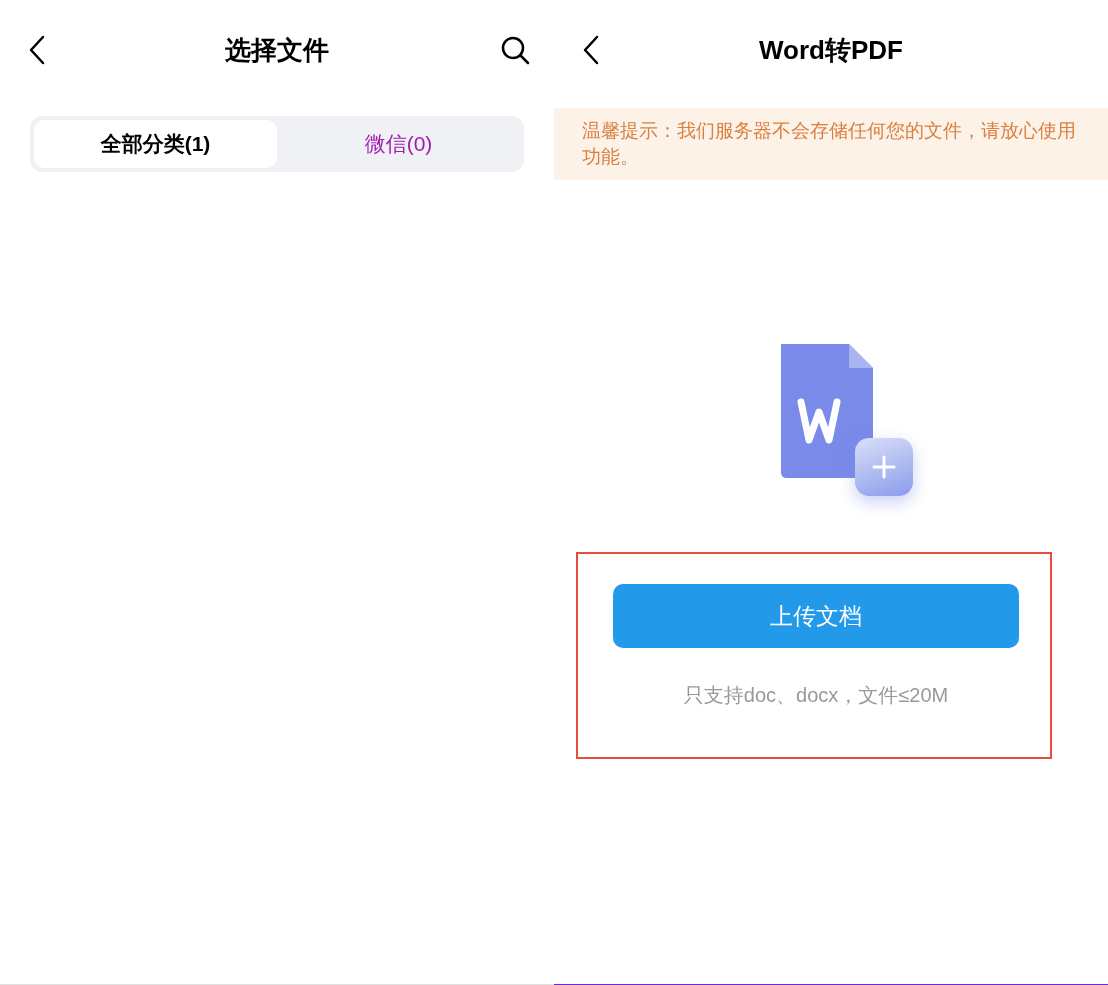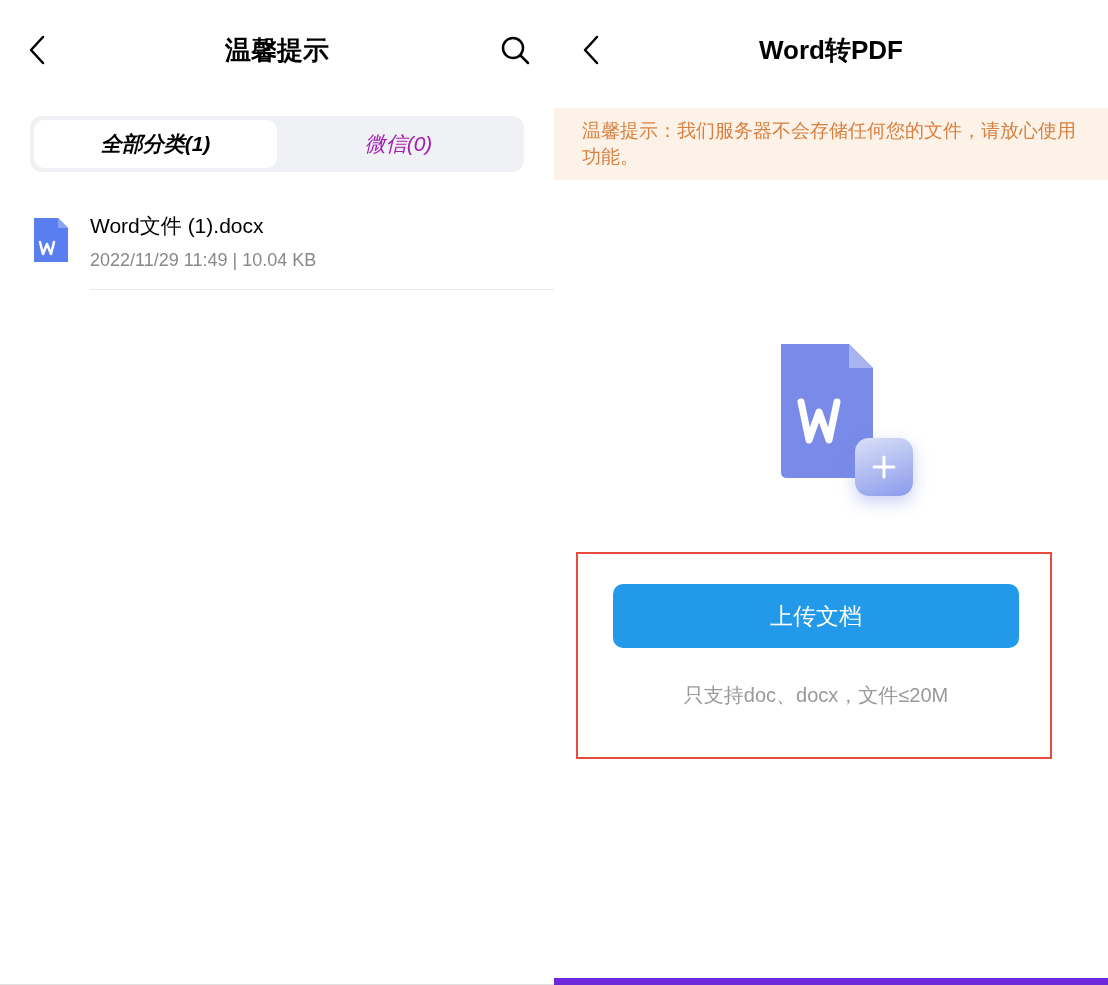--- a/index.html
+++ b/index.html
@@ -190,7 +190,7 @@
           <path d="M15 2 L3 15 L15 28" stroke="#000" stroke-width="2.5" fill="none" stroke-linecap="round" stroke-linejoin="round"></path>
         </svg>
     </div>
-    <div class="header-title">温馨提示</div>
+    <div class="header-title">选择文件</div>
     <div class="search-icon">
       <svg viewBox="0 0 30 30">
           <circle cx="13" cy="13" r="10" stroke="#000" stroke-width="2.5" fill="none"></circle>

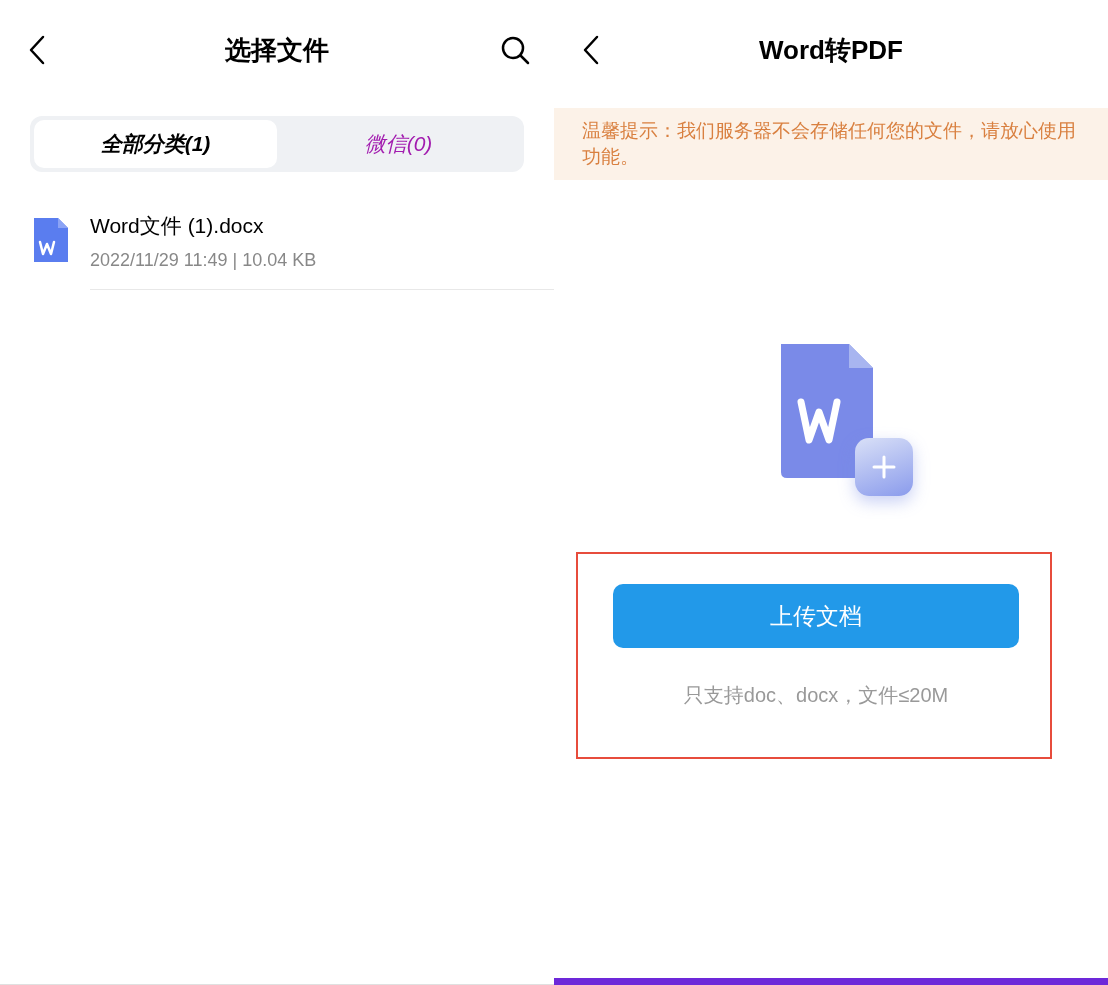--- a/index.html
+++ b/index.html
@@ -24,7 +24,7 @@
     }
     .panel-right {
       width: 554px;
-      border-bottom: 7px solid #6d28d9;
+      border-bottom: 1px solid #6d28d9;
     }
     .header {
       display: flex;

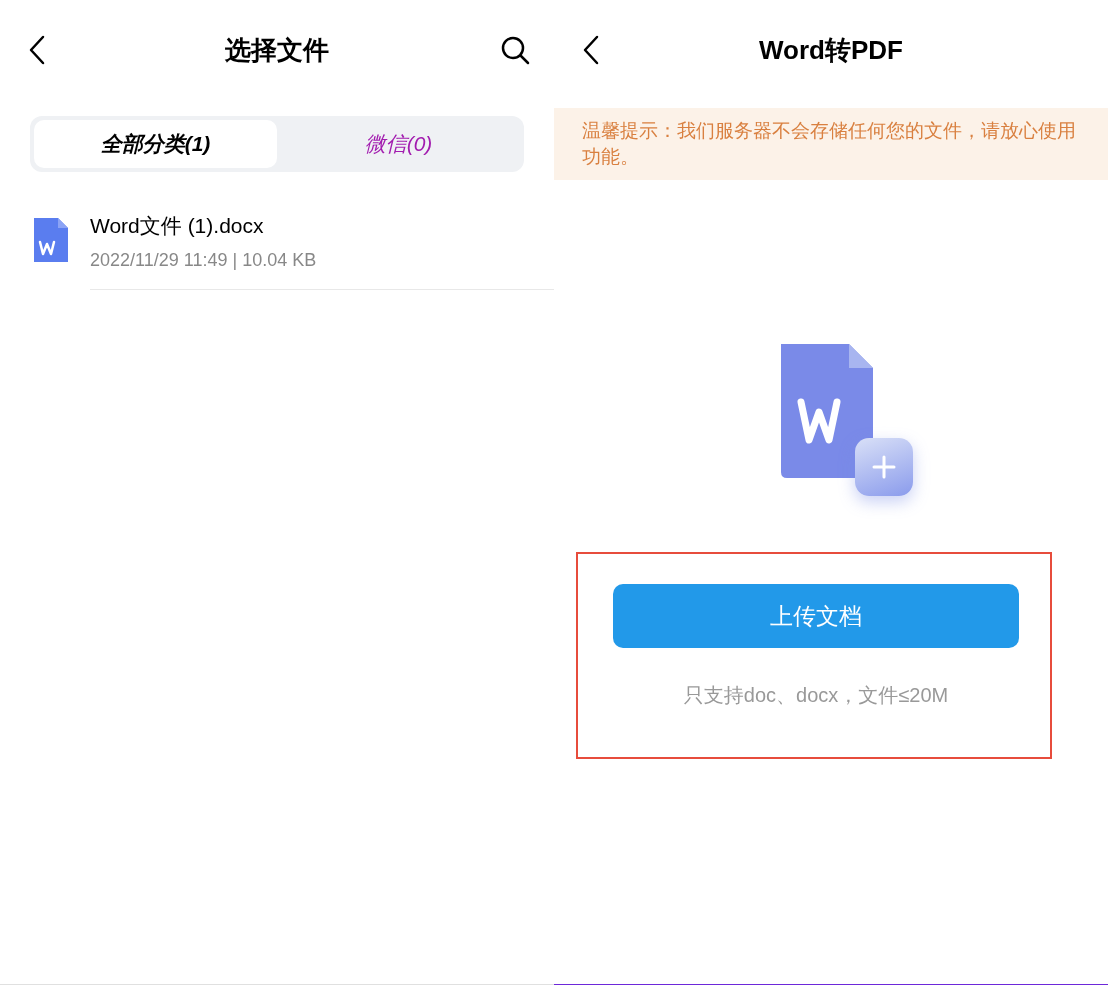--- a/index.html
+++ b/index.html
@@ -69,7 +69,6 @@
       border-radius: 12px;
       padding: 4px;
       height: 56px;
-      font-style: italic;
     }
     .tab {
       flex: 1;

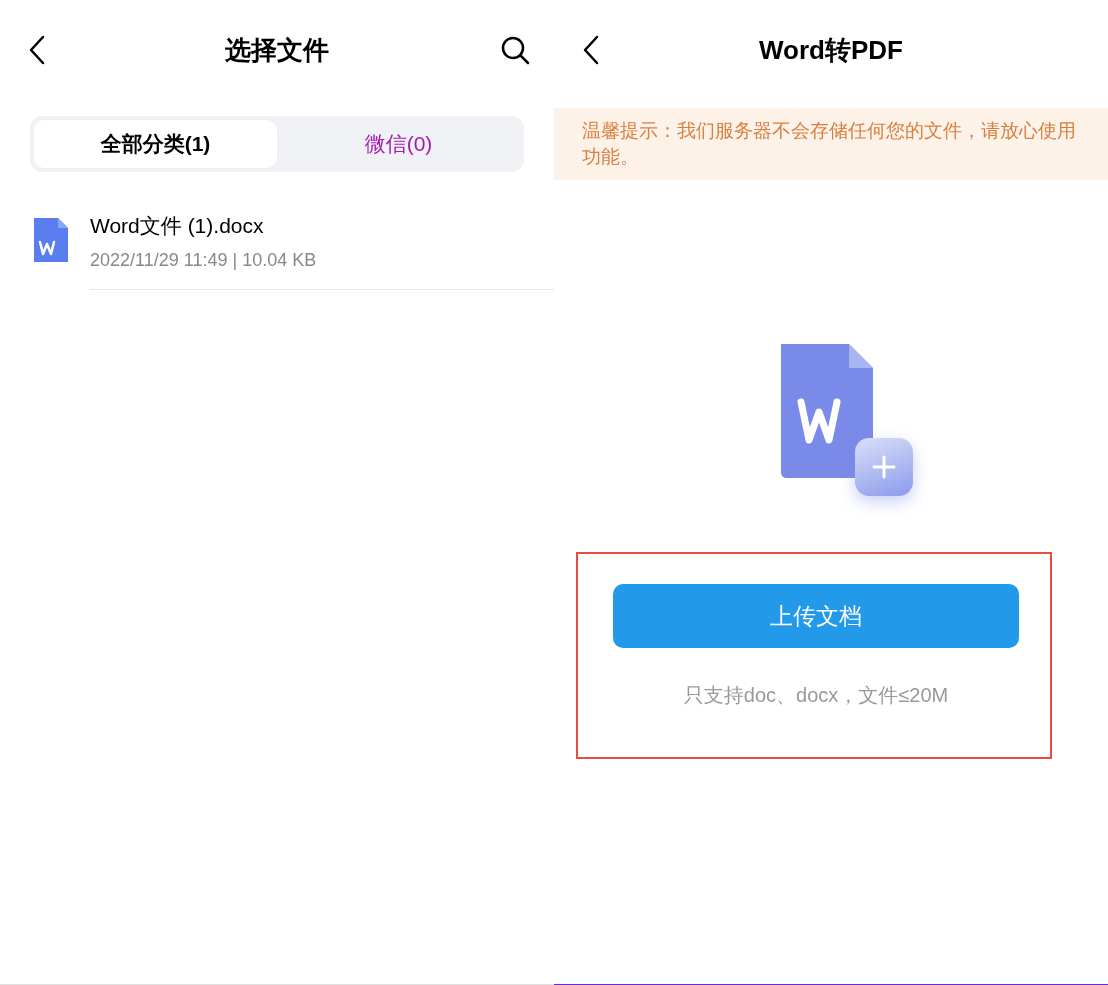--- a/index.html
+++ b/index.html
@@ -200,21 +200,6 @@
   <div class="tabs">
     <div class="tab active">全部分类(1)</div>
     <div class="tab">微信(0)</div>
-  </div>
-  <div class="file-list">
-    <div class="file-item">
-      <div class="file-icon">
-        <svg viewBox="0 0 40 48">
-          <path d="M4 2 L28 2 L38 12 L38 46 L4 46 Z" fill="#5a7def"></path>
-          <path d="M28 2 L28 12 L38 12 Z" fill="#8ba3f5"></path>
-          <path d="M10 26 L13 38 L17 28 L21 38 L24 26" stroke="#fff" stroke-width="2.5" fill="none" stroke-linecap="round" stroke-linejoin="round"></path>
-        </svg>
-      </div>
-      <div class="file-info">
-        <div class="file-name">Word文件 (1).docx</div>
-        <div class="file-meta">2022/11/29 11:49 |  10.04 KB</div>
-      </div>
-    </div>
   </div>
 </div>
 

